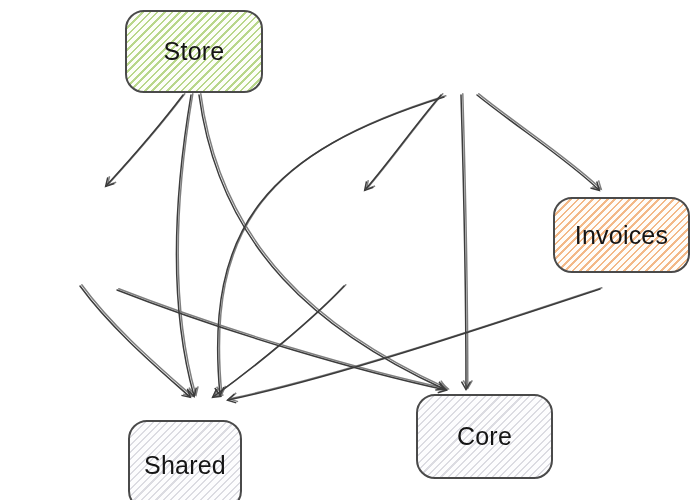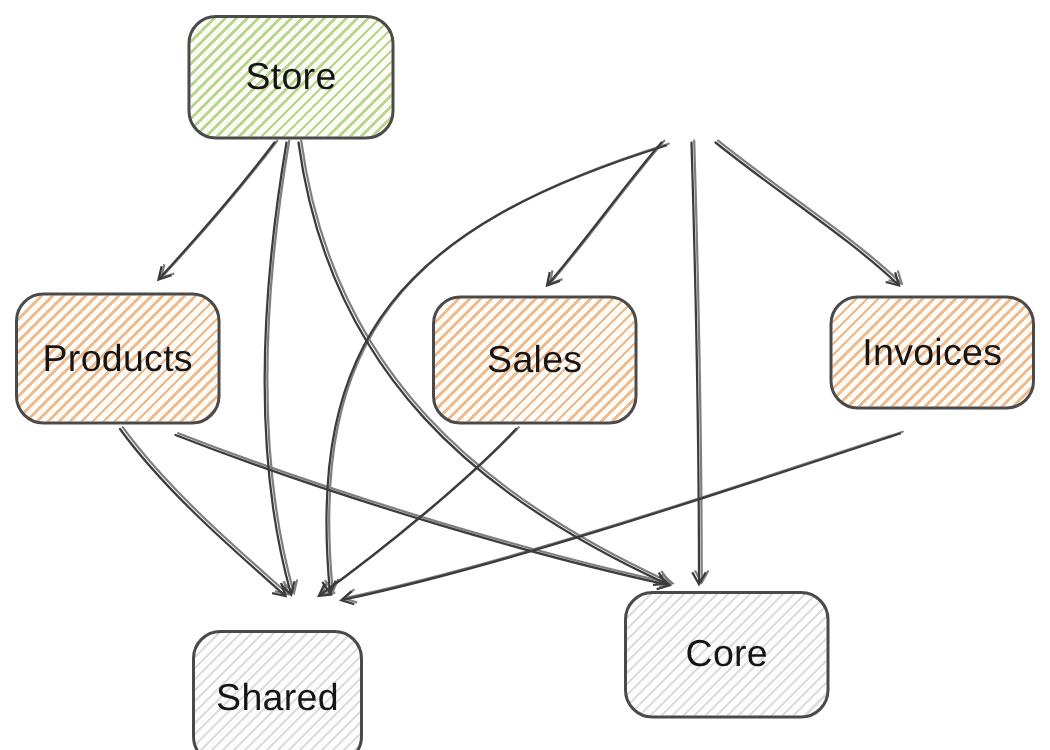--- a/index.html
+++ b/index.html
@@ -91,9 +91,6 @@
   </div>
 
 
-  <div class="node domain" style="left:10px; top:195px; width:137px; height:88px;">
-    <span>Products</span>
-  </div>
 
   <div class="node domain" style="left:288px; top:197px; width:137px; height:86px;">
     <span>Sales</span>

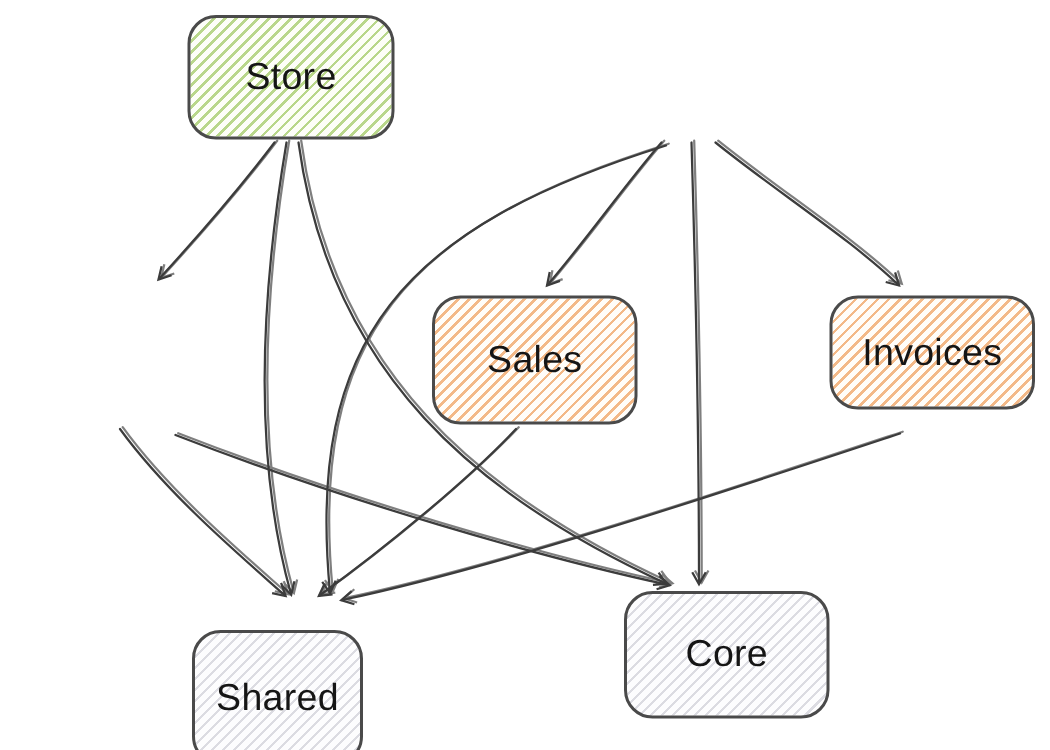--- a/index.html
+++ b/index.html
@@ -92,9 +92,6 @@
 
 
 
-  <div class="node domain" style="left:288px; top:197px; width:137px; height:86px;">
-    <span>Sales</span>
-  </div>
 
   <div class="node domain" style="left:553px; top:197px; width:137px; height:76px;">
     <span>Invoices</span>

